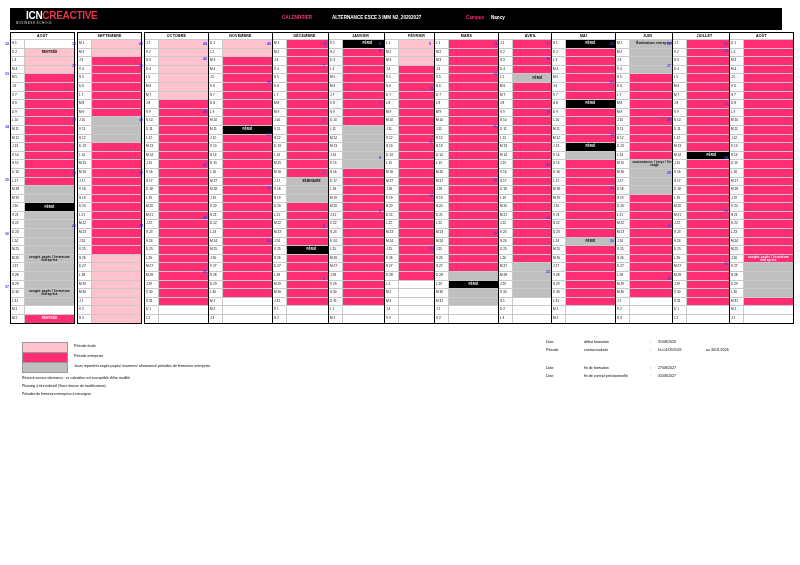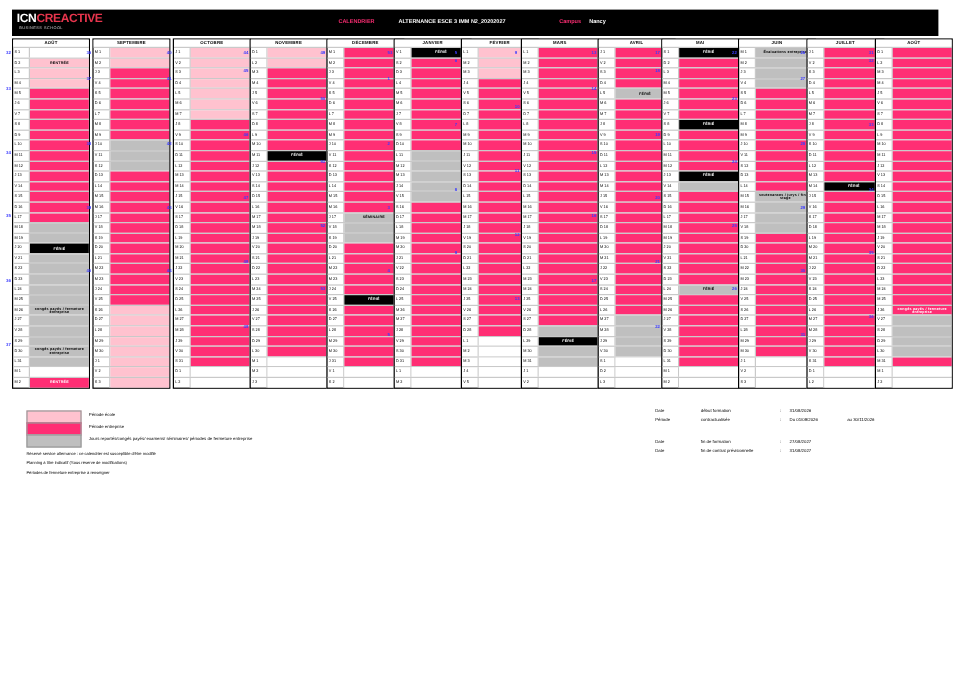--- a/index.html
+++ b/index.html
@@ -19,7 +19,7 @@
     position:absolute;left:4px;top:2px;width:86px;height:17px;
     background:#000;color:#fff;
   }
-  .logo .l1{position:absolute;left:0;top:0;font-size:10px;font-weight:bold;letter-spacing:-0.3px;}
+  .logo .l1{position:absolute;left:12px;top:0;font-size:10px;font-weight:bold;letter-spacing:-0.3px;}
   .logo .l1 .red{color:#e8354d;}
   .logo .l2{position:absolute;left:2px;top:11px;font-size:3.2px;letter-spacing:0.4px;color:#cfcfcf;}
   .topbar .hdr-item{position:absolute;top:7px;font-size:4.6px;font-weight:bold;white-space:nowrap;}

